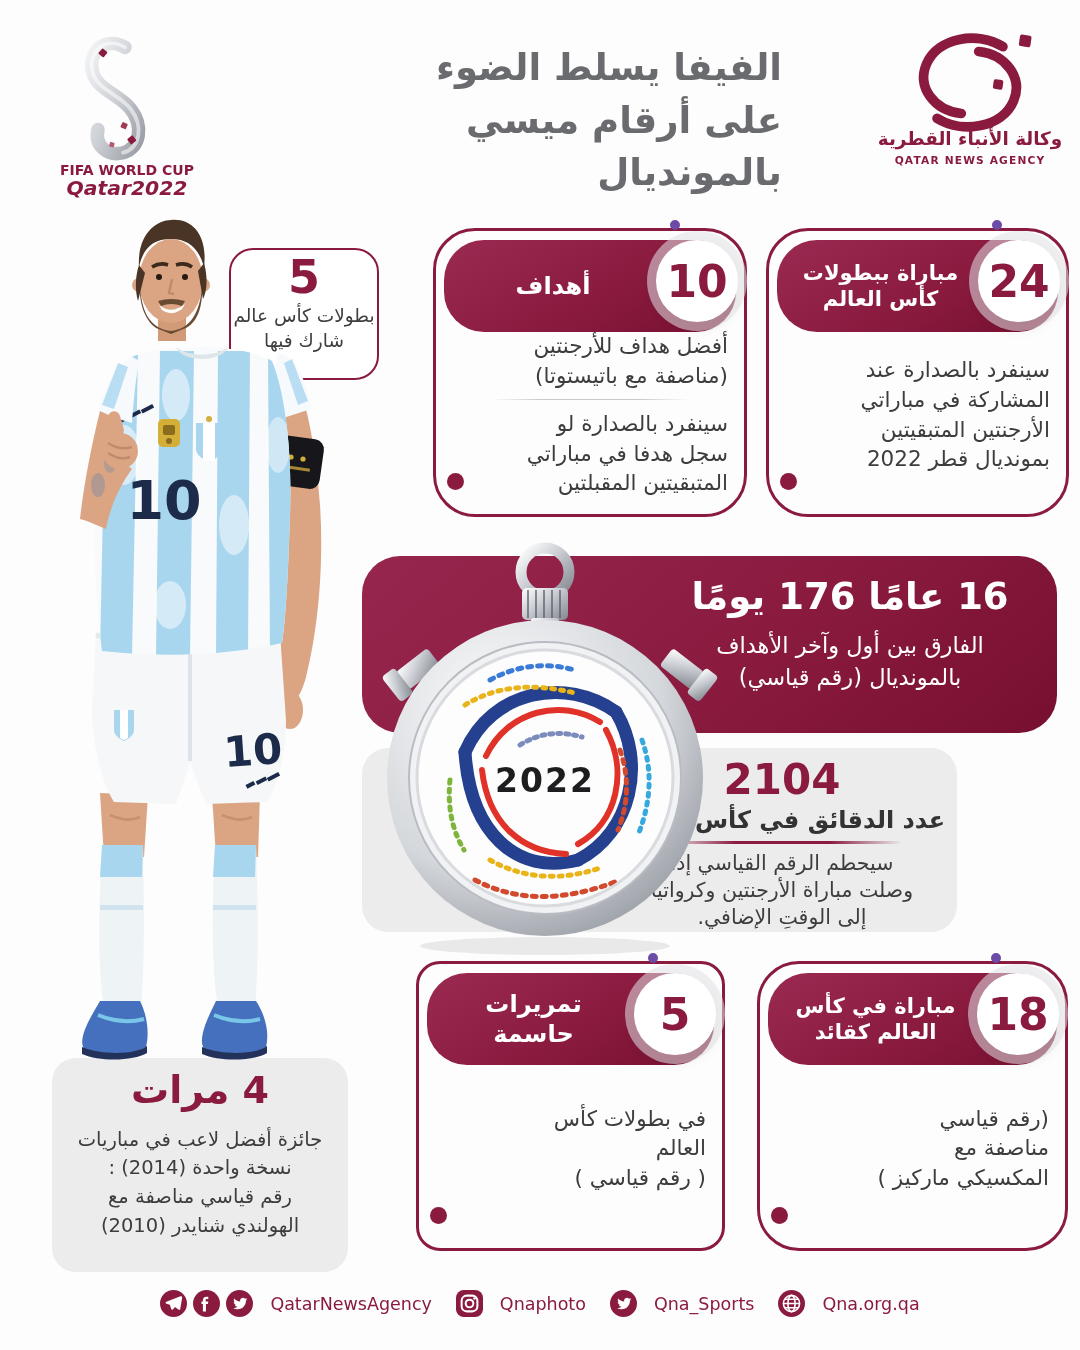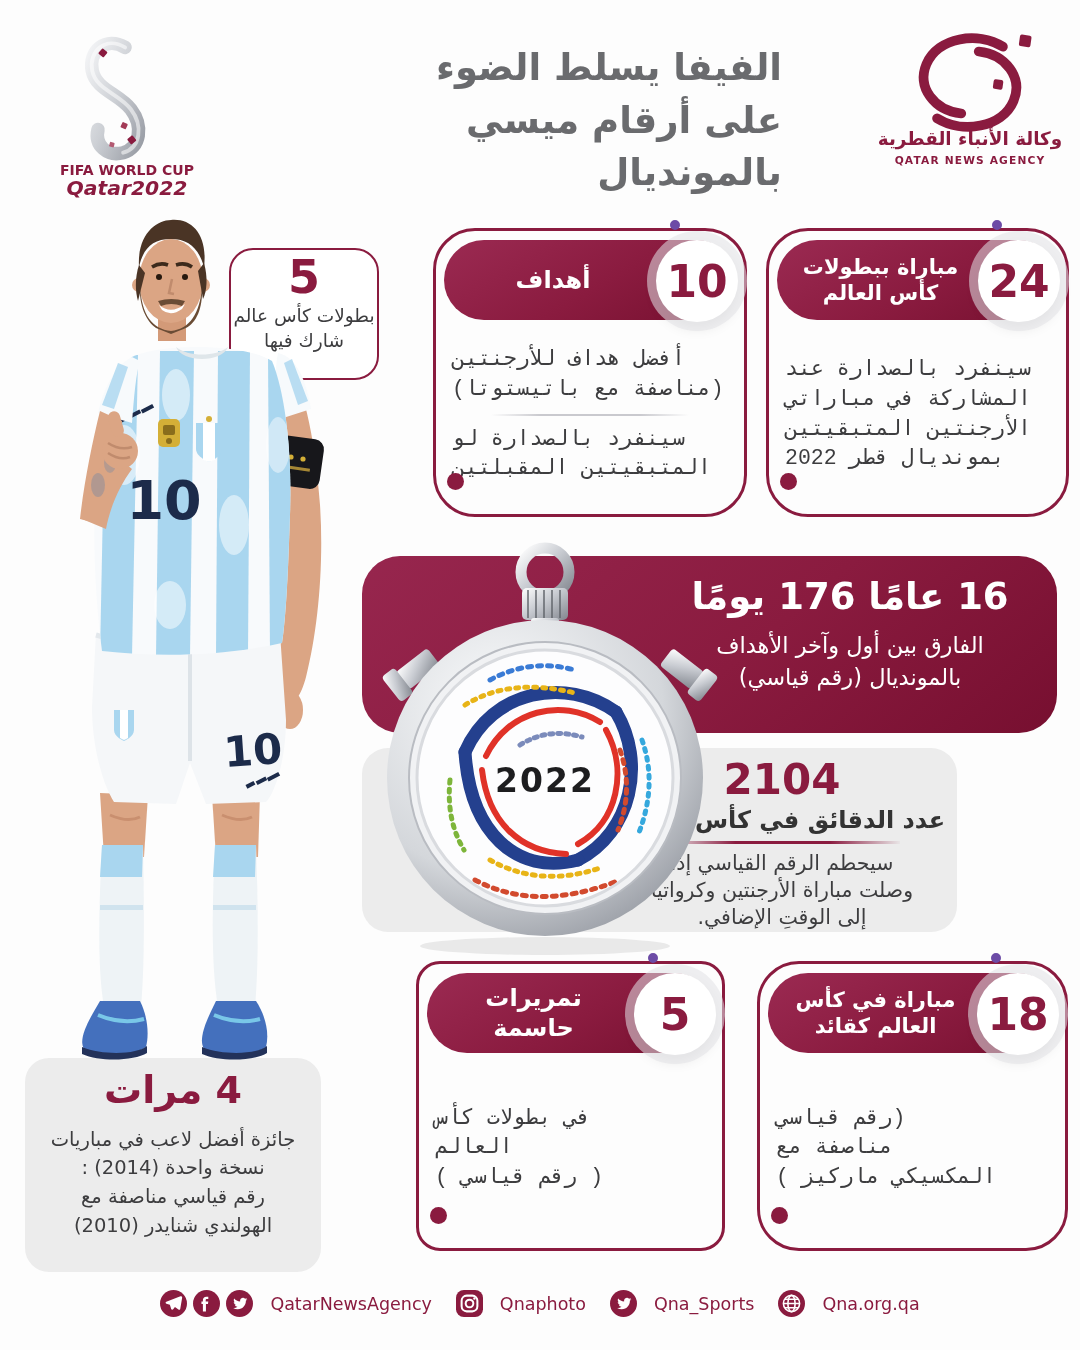--- a/index.html
+++ b/index.html
@@ -29,7 +29,7 @@
 
   
   .stat-card{position:absolute;border:3px solid var(--maroon);border-radius:42px;z-index:1;background:transparent;}
-  .stat-card .pill{position:absolute;top:9px;left:8px;right:8px;height:80px;border-radius:40px;
+  .stat-card .pill{position:absolute;top:9px;left:8px;right:8px;height:92px;border-radius:40px;
     background:linear-gradient(150deg,var(--maroon-l) 0%,var(--maroon) 55%,var(--maroon-d) 100%);
     color:#fff;display:flex;align-items:center;justify-content:center;padding:0 92px 0 18px;}
   .stat-card .pill .lbl{font-size:24px;font-weight:bold;text-align:center;line-height:1.25;}

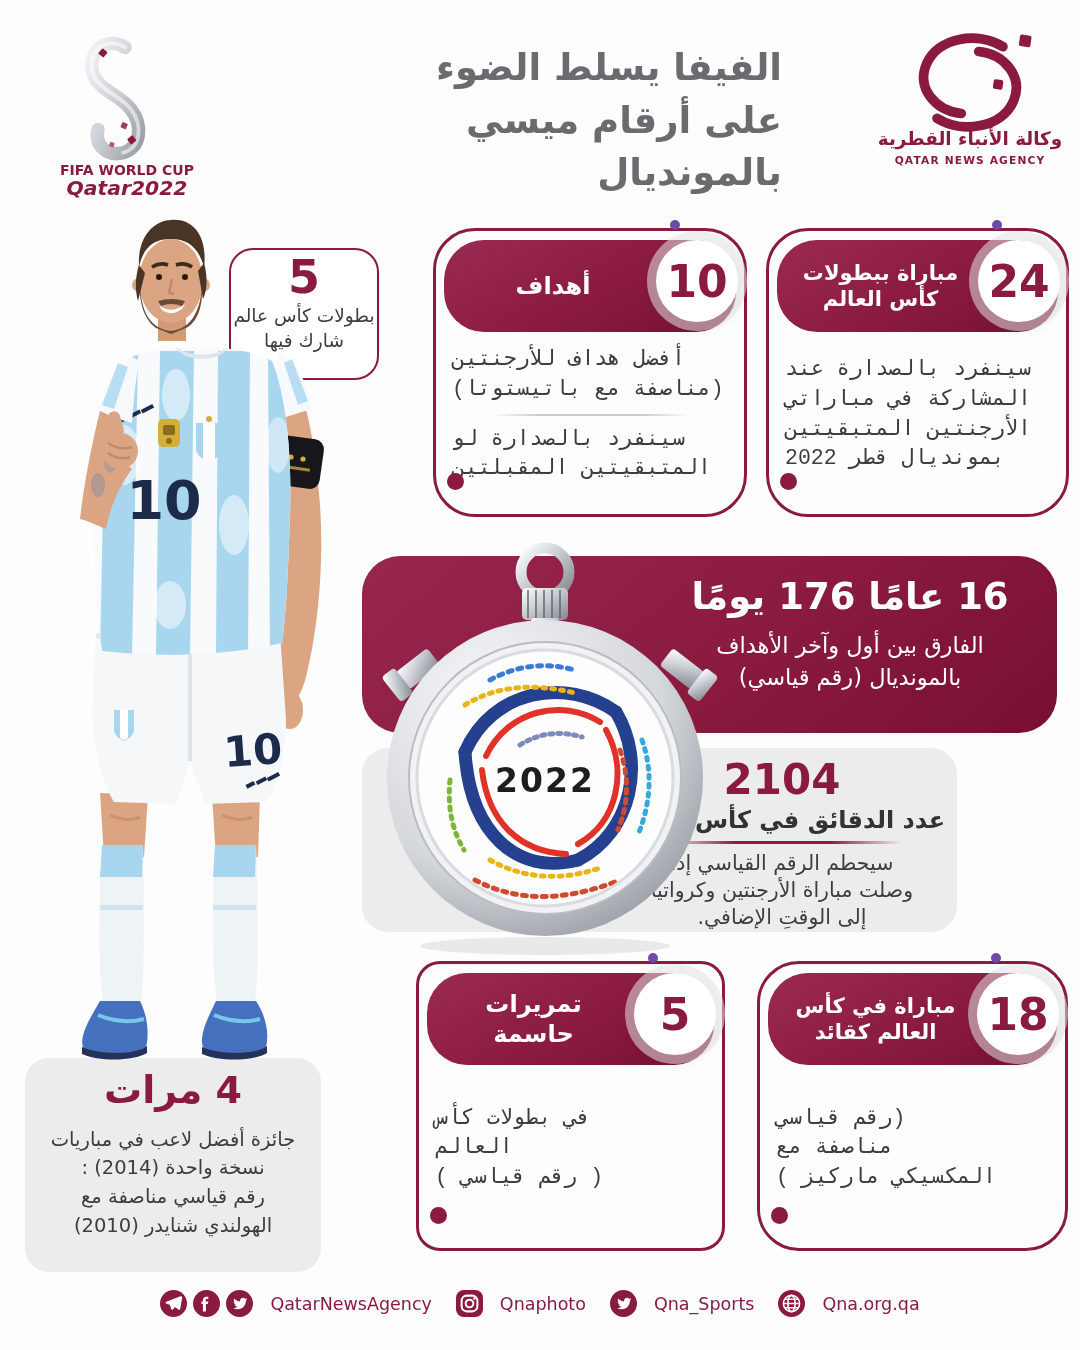--- a/index.html
+++ b/index.html
@@ -42,8 +42,8 @@
     background:#fff;border:5px solid var(--purple);}
   .stat-card .dot{position:absolute;left:11px;bottom:24px;width:17px;height:17px;border-radius:50%;background:var(--maroon);}
   .stat-card .body{position:absolute;left:16px;right:16px;top:100px;bottom:16px;
-    display:flex;flex-direction:column;align-items:flex-end;justify-content:center;
-    text-align:center;color:var(--ink);font-size:21.5px;line-height:1.38;font-family:Liberation Mono, monospace;}
+    display:flex;flex-direction:column;align-items:flex-start;justify-content:center;
+    text-align:center;color:var(--ink);font-size:21.5px;line-height:1.38;}
   .sep{width:72%;height:2px;margin:9px auto;
     background:linear-gradient(90deg,rgba(200,200,205,0),#c9c9ce 25%,#c9c9ce 75%,rgba(200,200,205,0));}
 

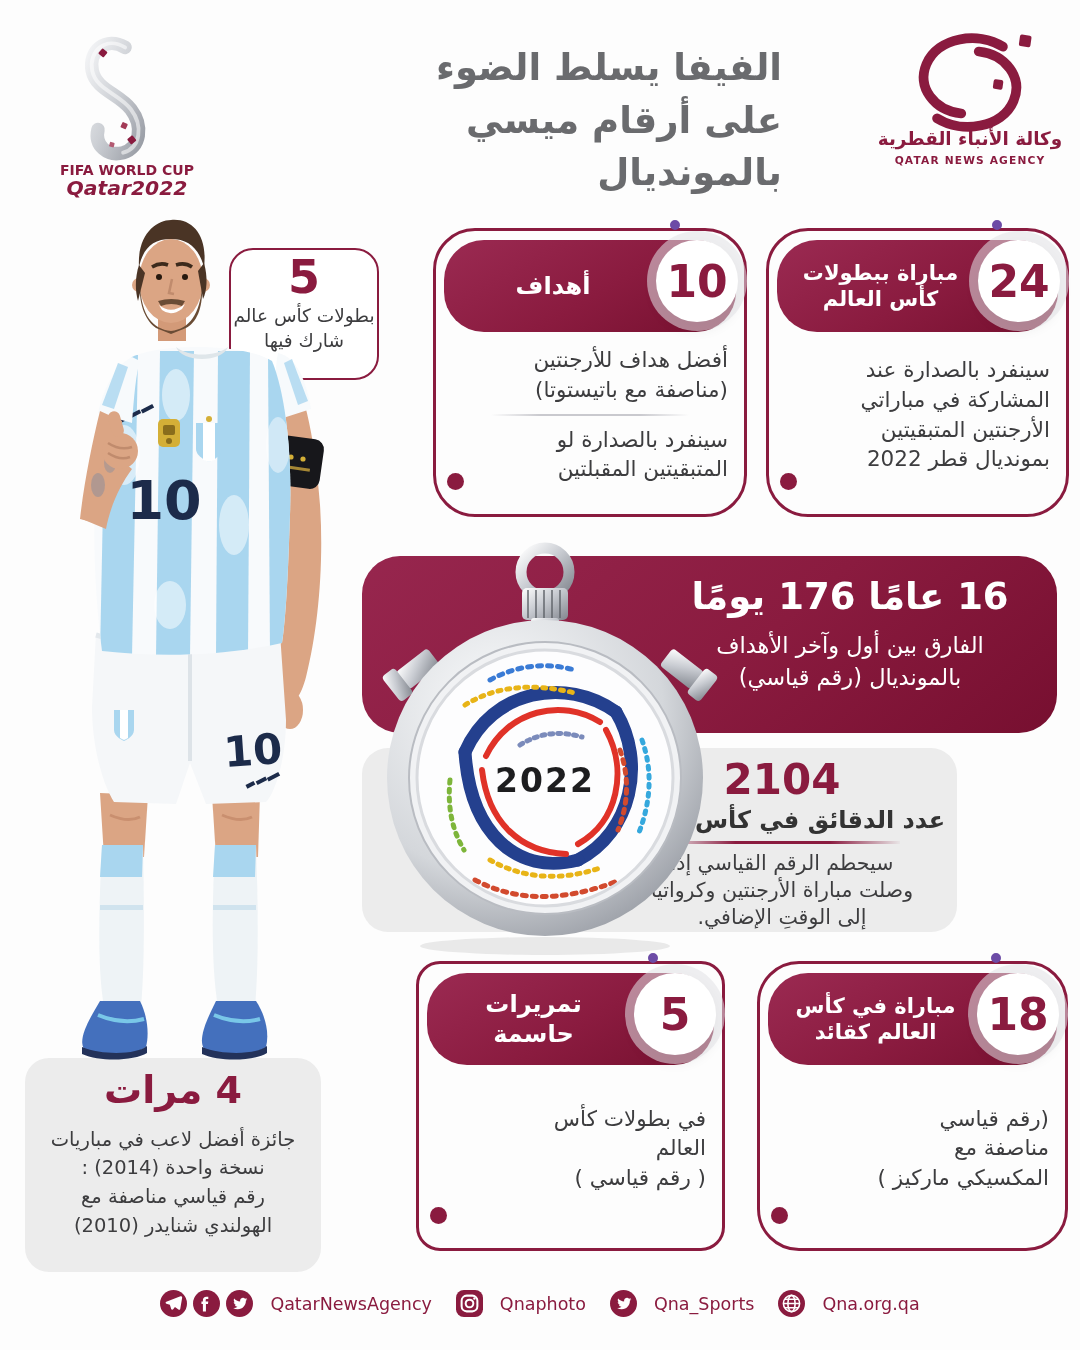--- a/index.html
+++ b/index.html
@@ -141,6 +141,7 @@
       <div>(مناصفة مع باتيستوتا)</div>
       <div class="sep"></div>
       <div>سينفرد بالصدارة لو</div>
+      <div>سجل هدفا في مباراتي</div>
       <div>المتبقيتين المقبلتين</div>
     </div>
     <span class="dot"></span>

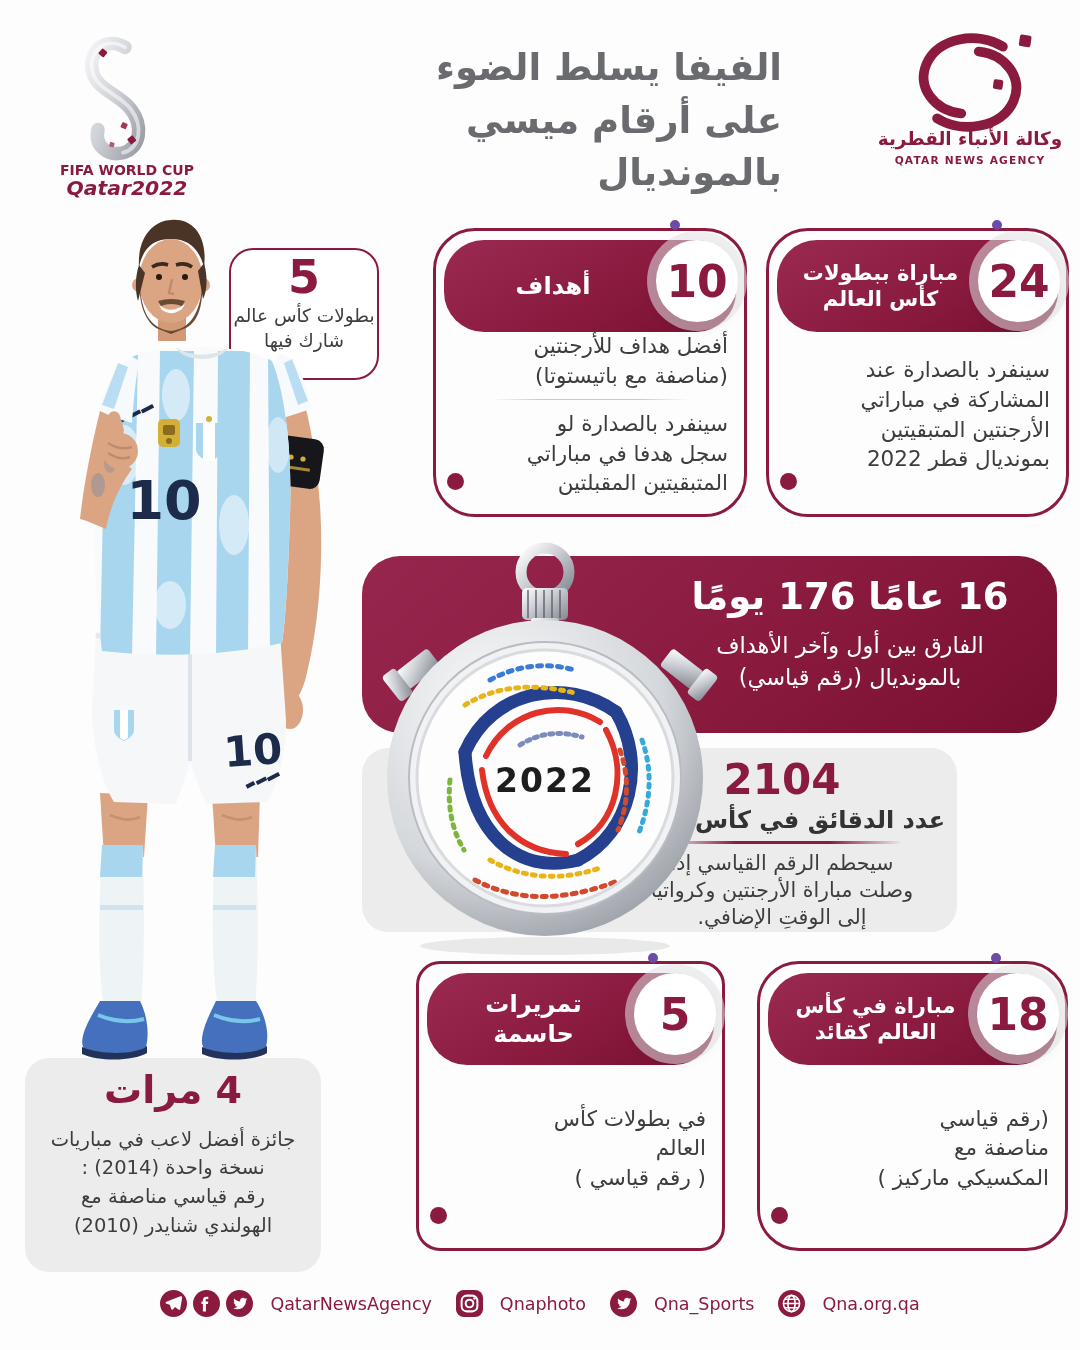--- a/index.html
+++ b/index.html
@@ -67,7 +67,7 @@
   .minutes-inner .b{font-size:20.5px;color:var(--ink);line-height:1.32;}
 
   
-  .awards-panel{left:25px;top:1058px;width:296px;height:214px;border-radius:24px;background:var(--panelgray);
+  .awards-panel{left:52px;top:1058px;width:296px;height:214px;border-radius:24px;background:var(--panelgray);
     display:flex;flex-direction:column;align-items:center;padding-top:10px;z-index:1;}
   .awards-panel .h{font-size:38px;font-weight:bold;color:var(--maroon);line-height:1.2;}
   .awards-panel .b{font-size:19.5px;color:var(--ink);line-height:1.48;text-align:center;margin-top:12px;}

